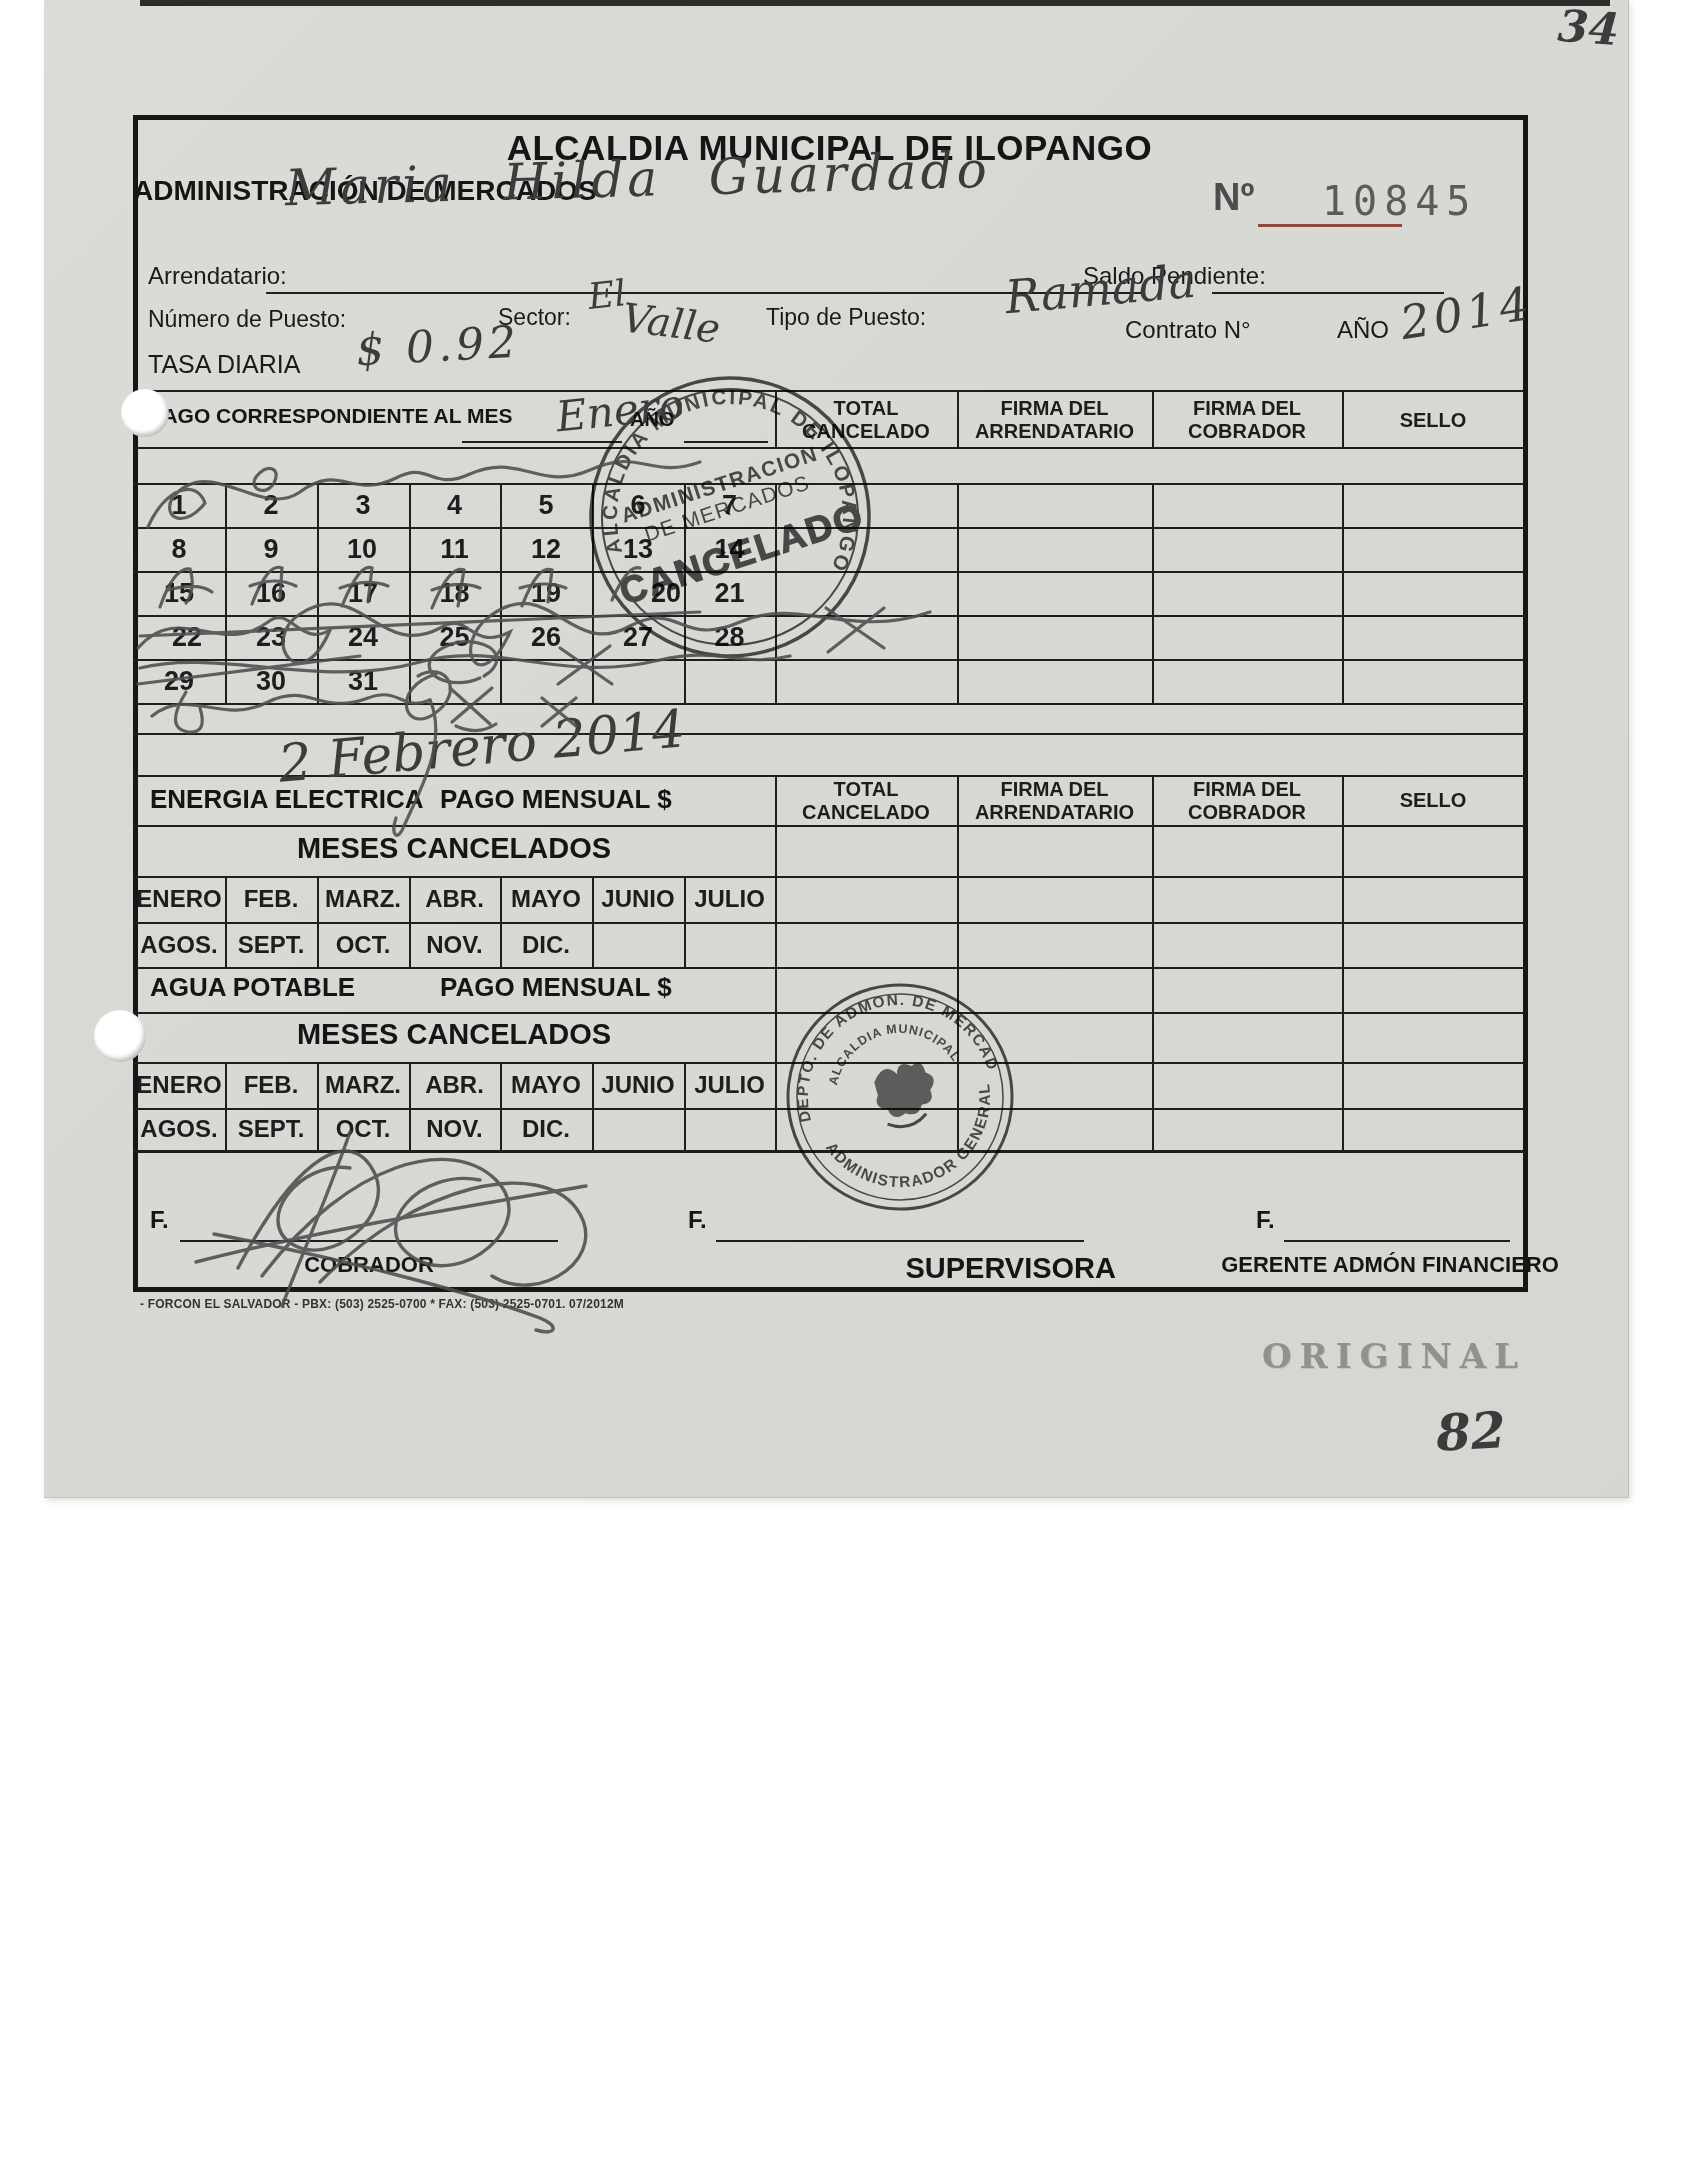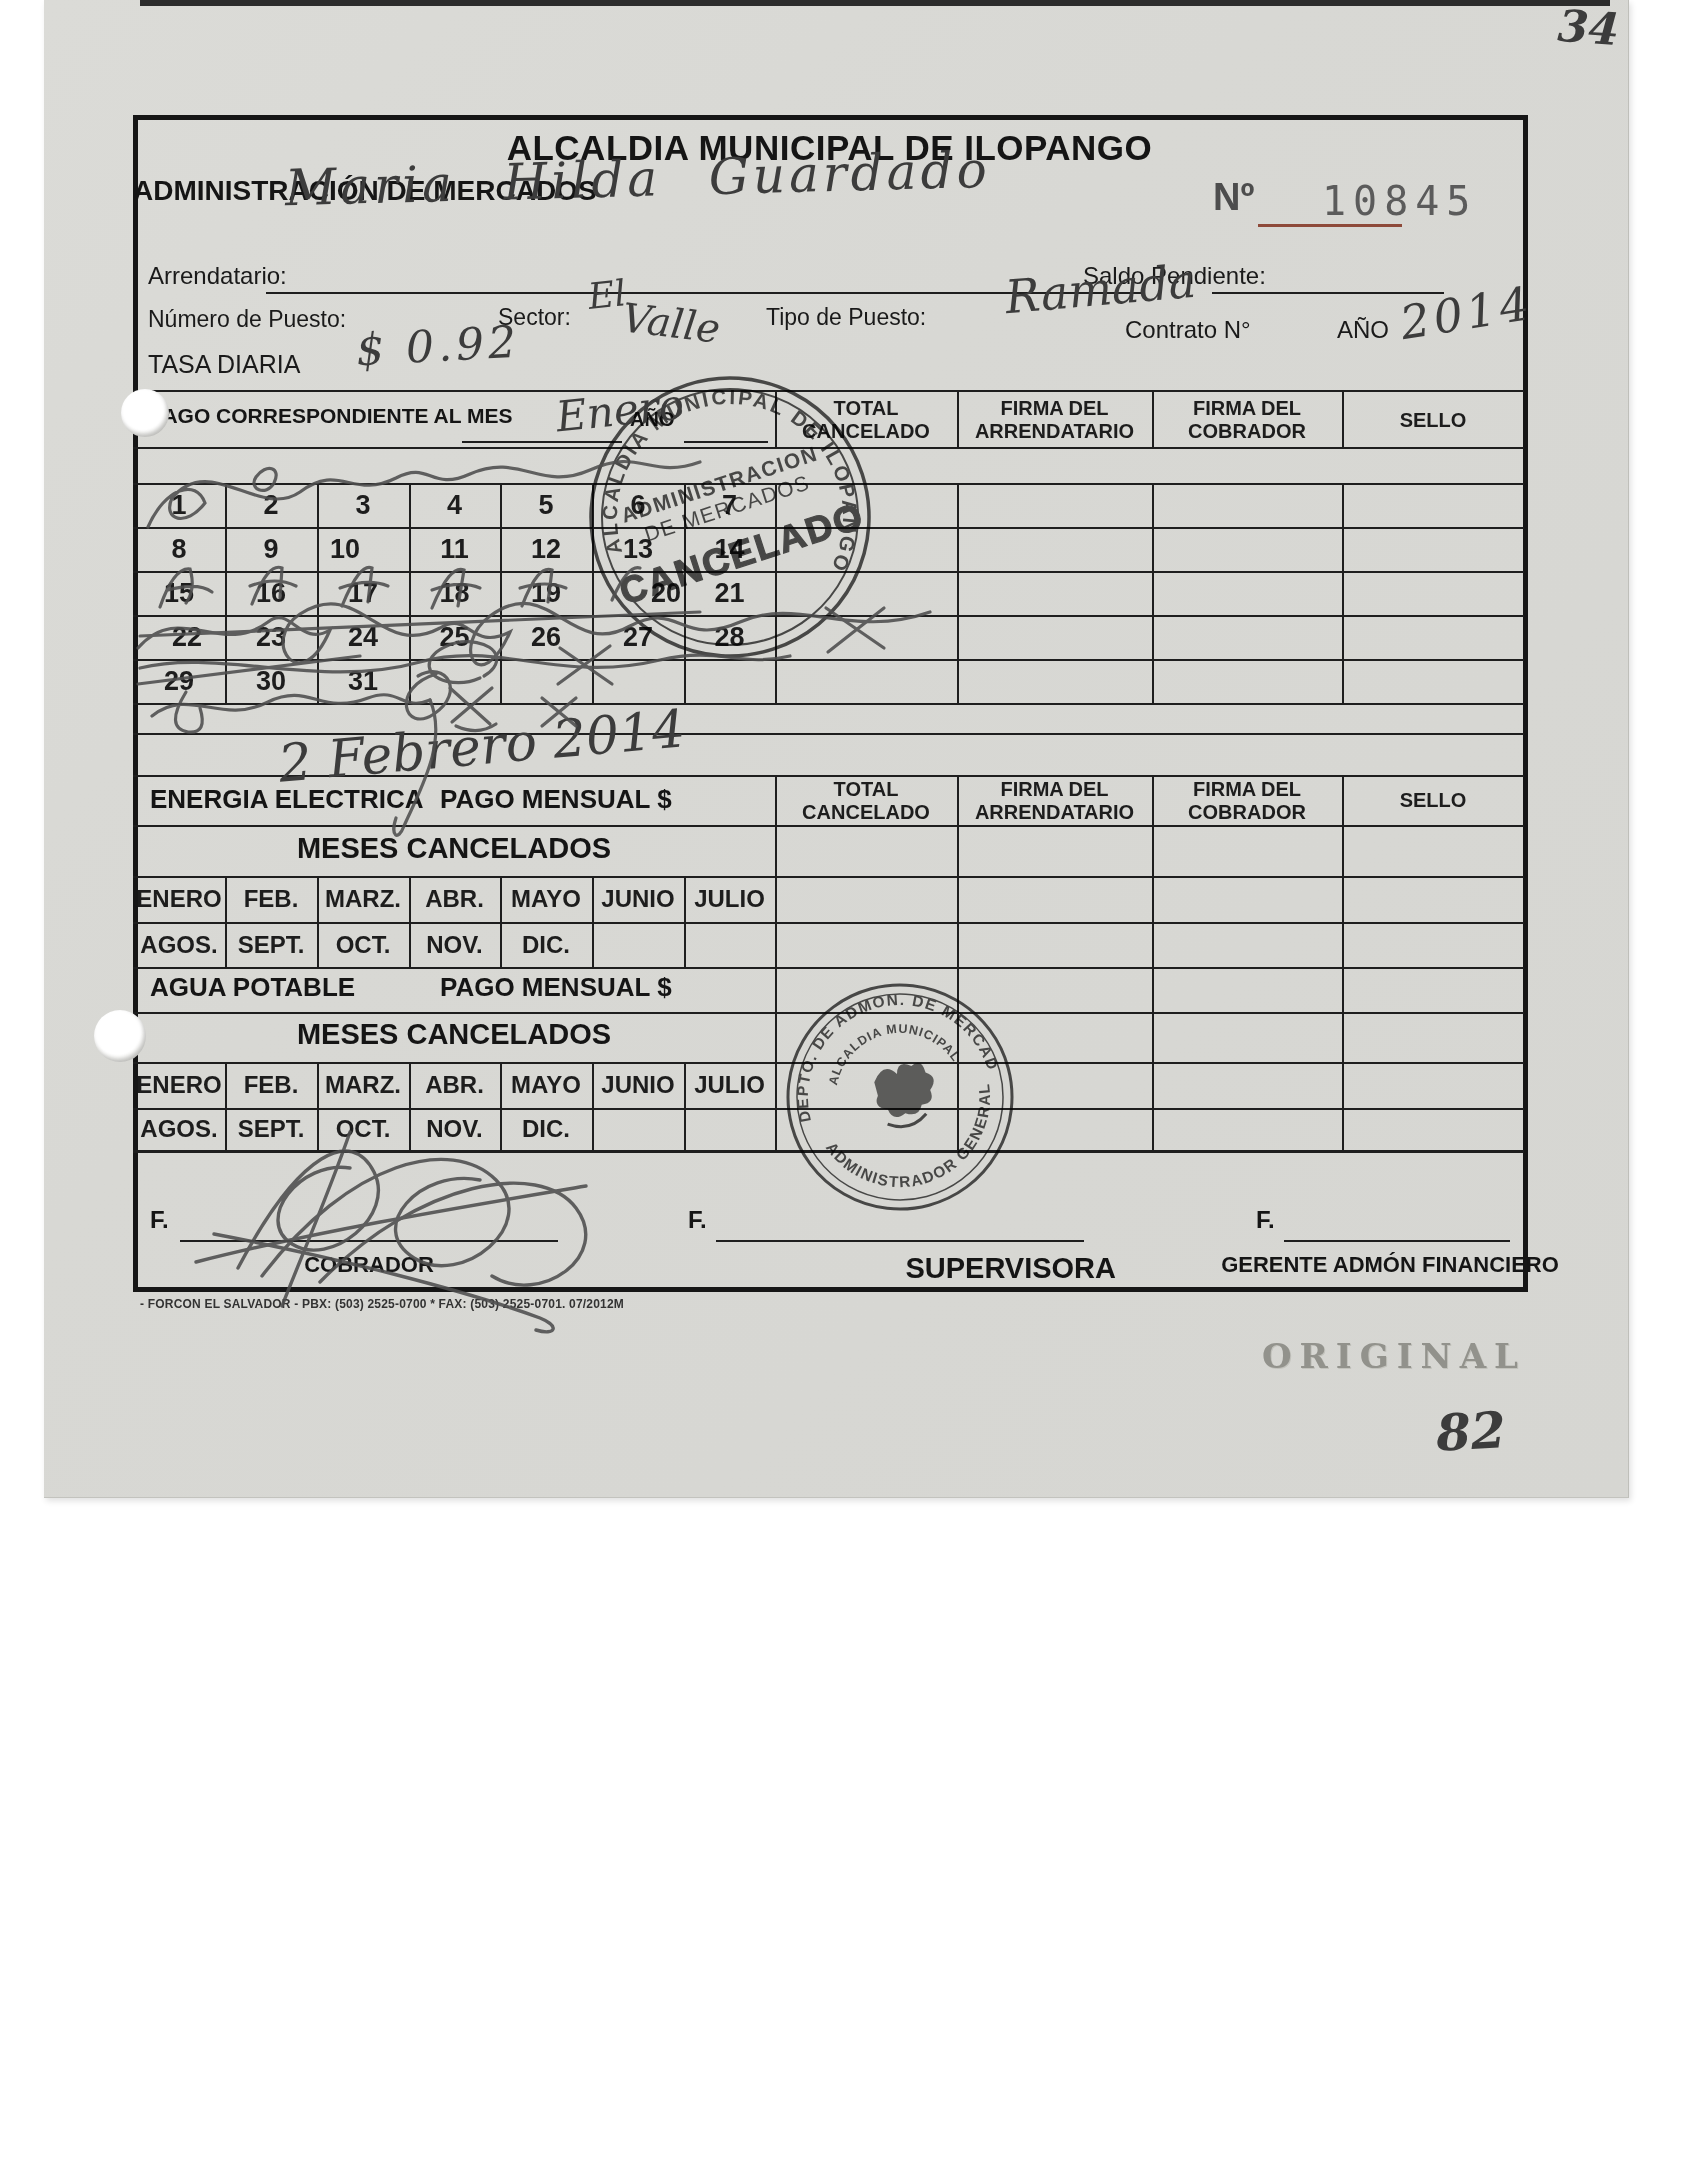--- a/index.html
+++ b/index.html
@@ -101,7 +101,7 @@
       <div class="daynum" style="left: 684px; top: 483px; width: 91px; height: 44px;">7</div>
       <div class="daynum" style="left: 133px; top: 527px; width: 92px; height: 44px;">8</div>
       <div class="daynum" style="left: 225px; top: 527px; width: 92px; height: 44px;">9</div>
-      <div class="daynum" style="left: 299px; top: 527px; width: 92px; height: 44px;">10</div>
+      <div class="daynum" style="left: 316px; top: 527px; width: 92px; height: 44px;">10</div>
       <div class="daynum" style="left: 409px; top: 527px; width: 91px; height: 44px;">11</div>
       <div class="daynum" style="left: 500px; top: 527px; width: 92px; height: 44px;">12</div>
       <div class="daynum" style="left: 592px; top: 527px; width: 92px; height: 44px;">13</div>

